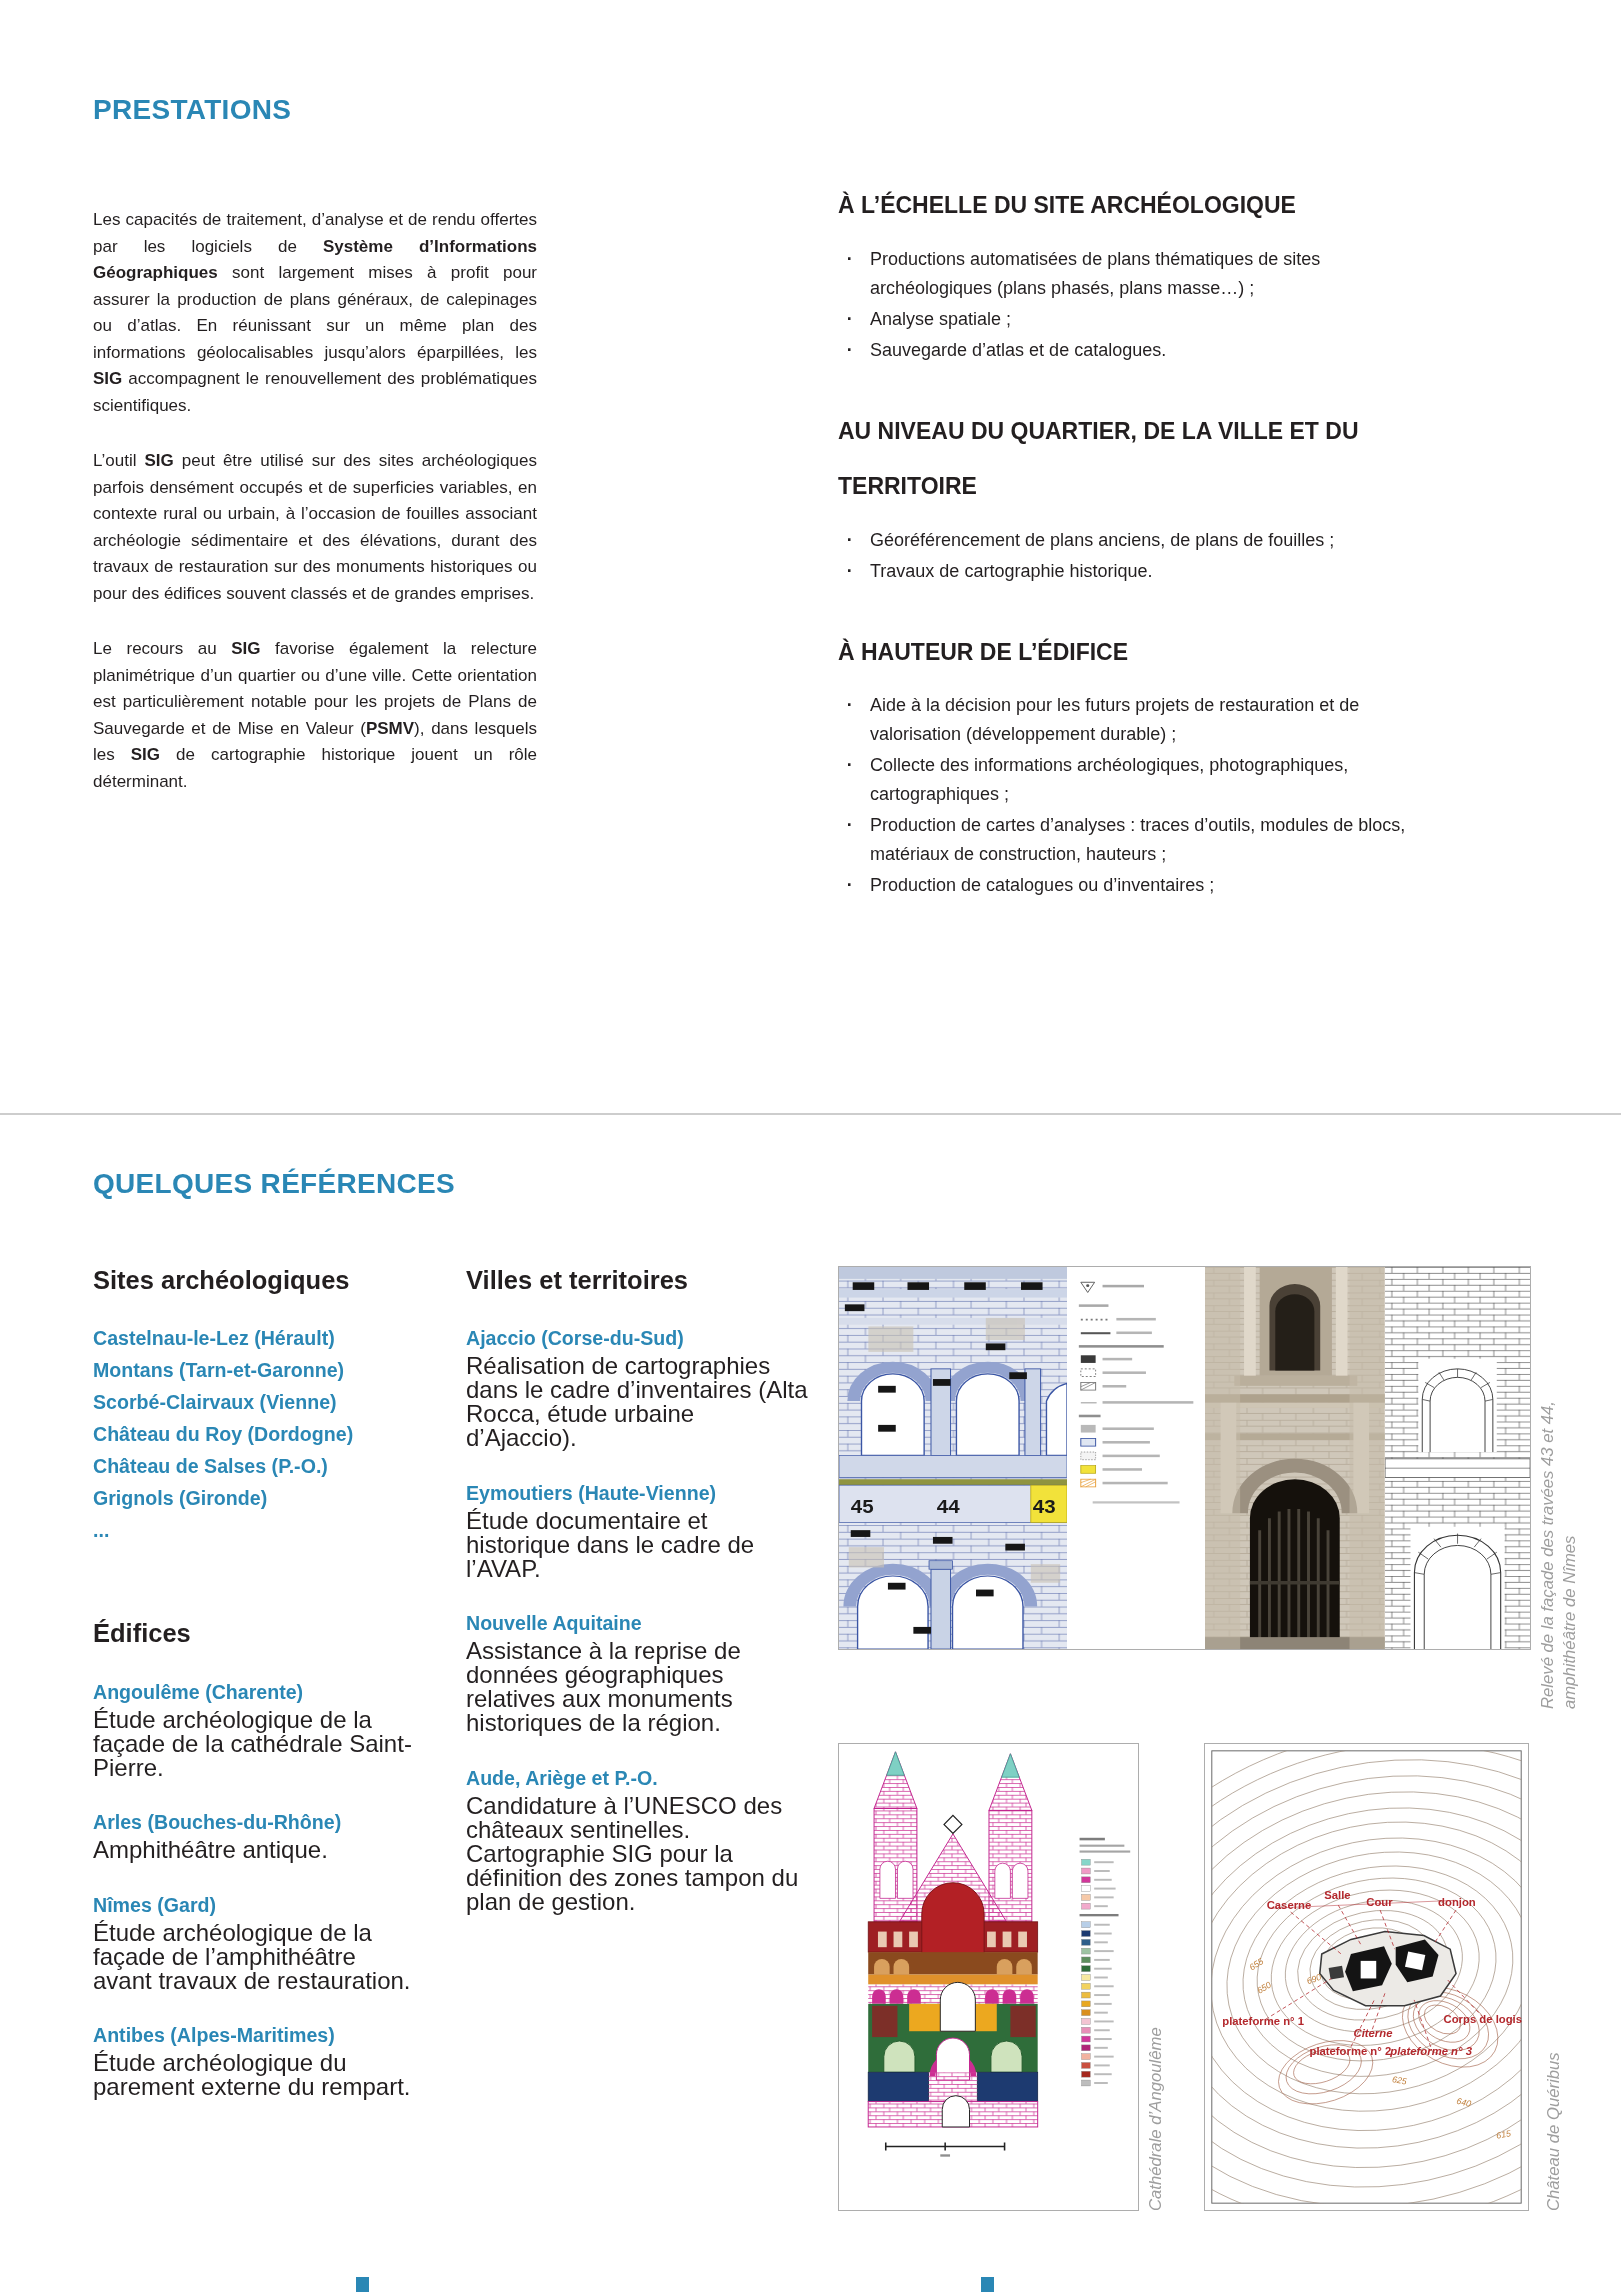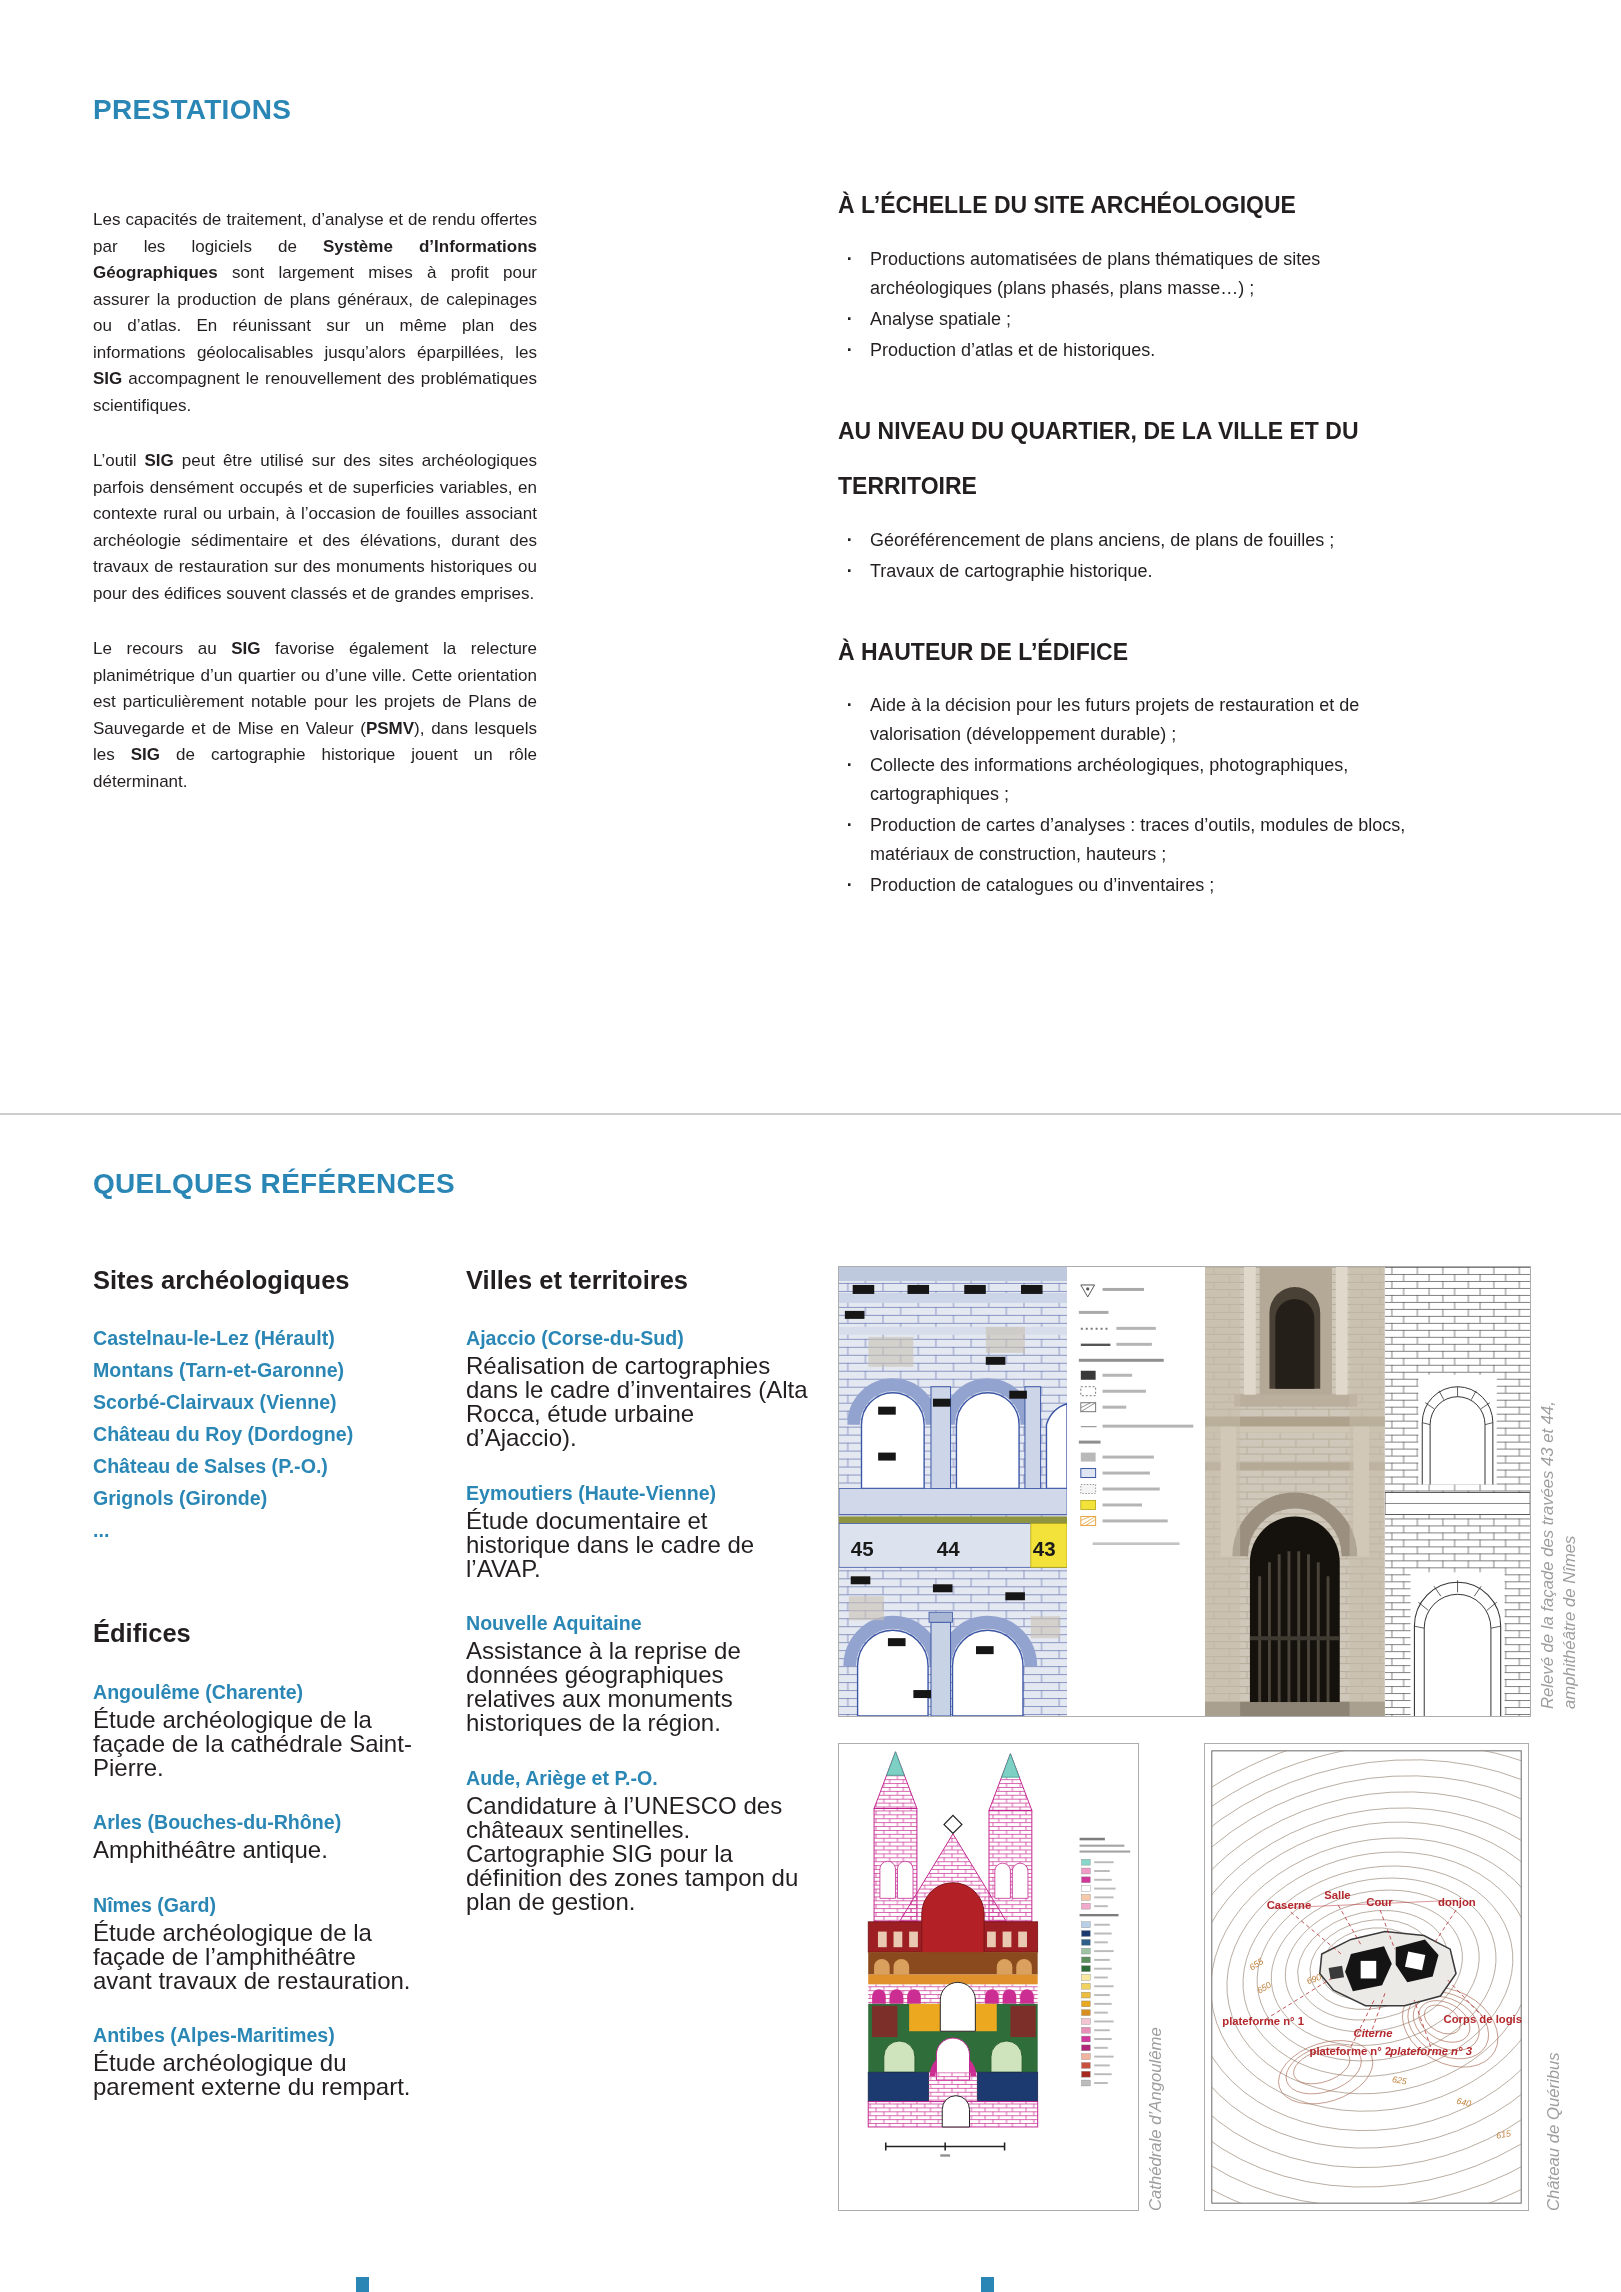--- a/index.html
+++ b/index.html
@@ -67,7 +67,7 @@
     <ul class="bullets">
       <li>Productions automatisées de plans thématiques de sites archéologiques (plans phasés, plans masse…) ;</li>
       <li>Analyse spatiale ;</li>
-      <li>Production d’atlas et de historiques.</li>
+      <li>Sauvegarde d’atlas et de catalogues.</li>
     </ul>
     <h2 class="scale-title">AU NIVEAU DU QUARTIER, DE LA VILLE ET DU TERRITOIRE</h2>
     <ul class="bullets">

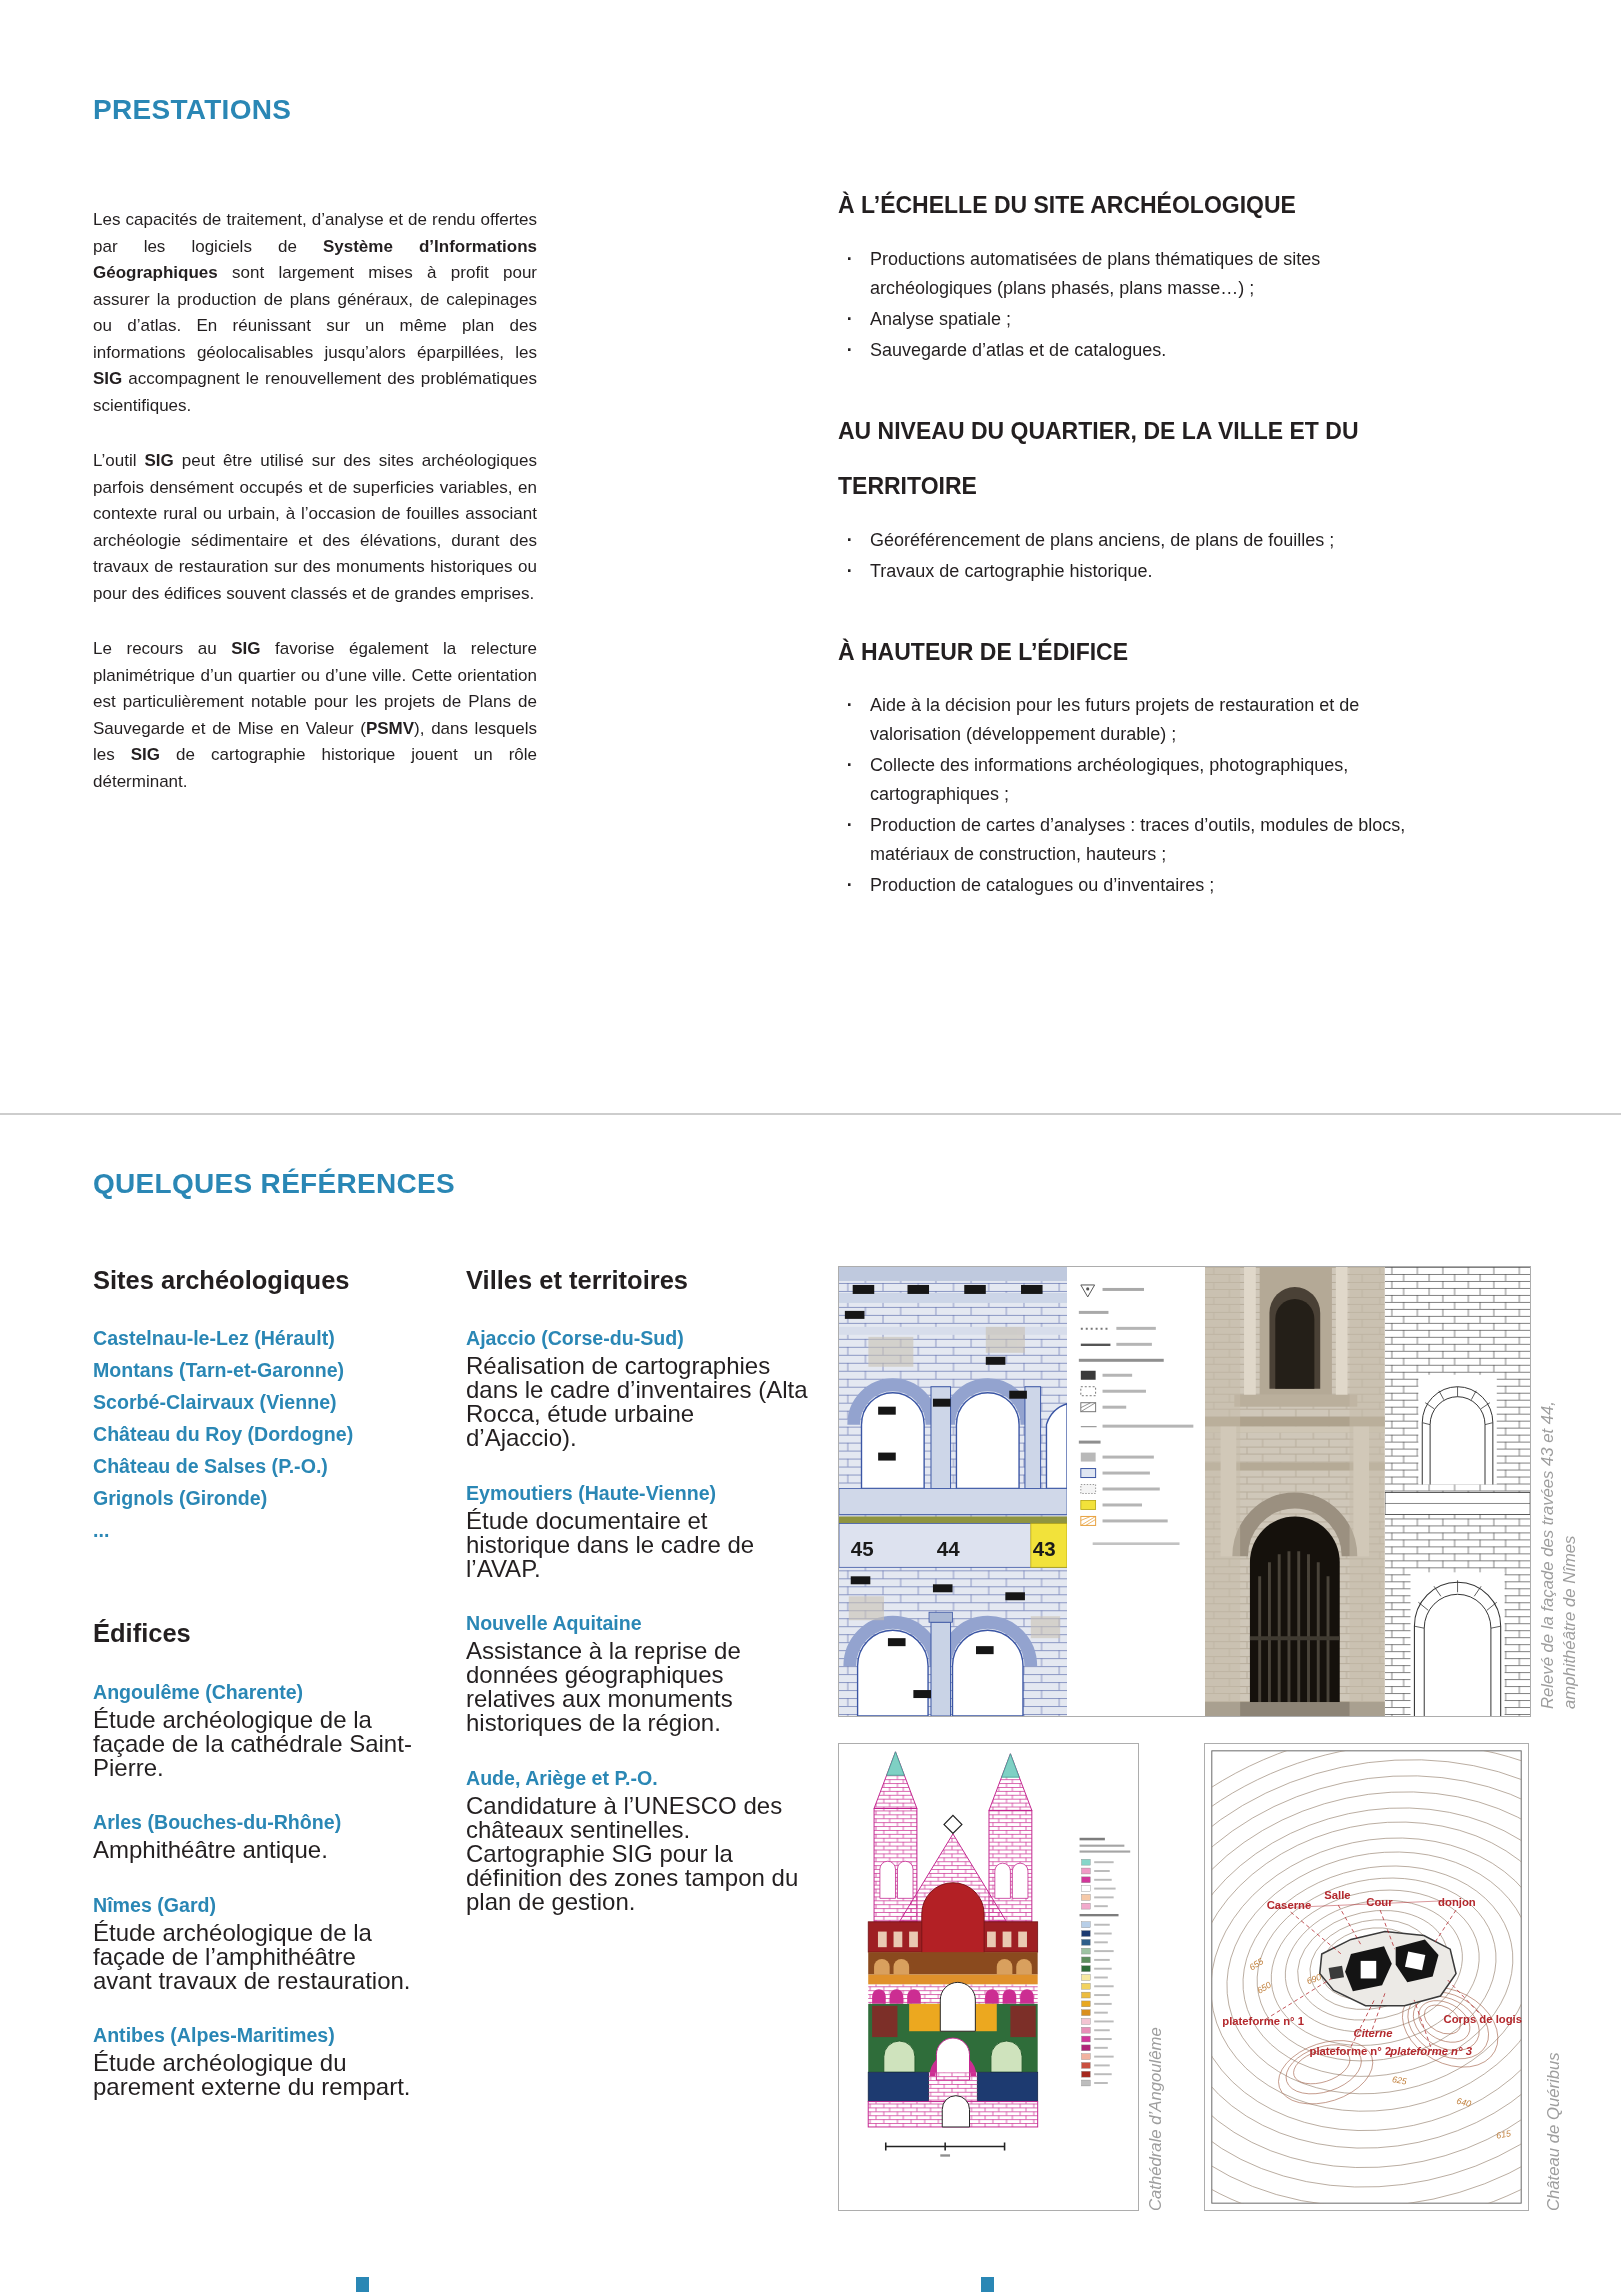--- a/index.html
+++ b/index.html
@@ -32,7 +32,7 @@
   .ref-desc{font-size:24px;line-height:24px;color:#231f20;}
 
   .fig{position:absolute;background:#fff;border:1px solid #adadad;box-sizing:border-box;overflow:hidden;}
-  #fig-nimes{left:838px;top:1266px;width:693px;height:451px;}
+  #fig-nimes{left:838px;top:1266px;width:693px;height:384px;}
   #fig-angouleme{left:838px;top:1743px;width:301px;height:468px;}
   #fig-queribus{left:1204px;top:1743px;width:325px;height:468px;}
   .panel{position:absolute;top:0;height:100%;}

